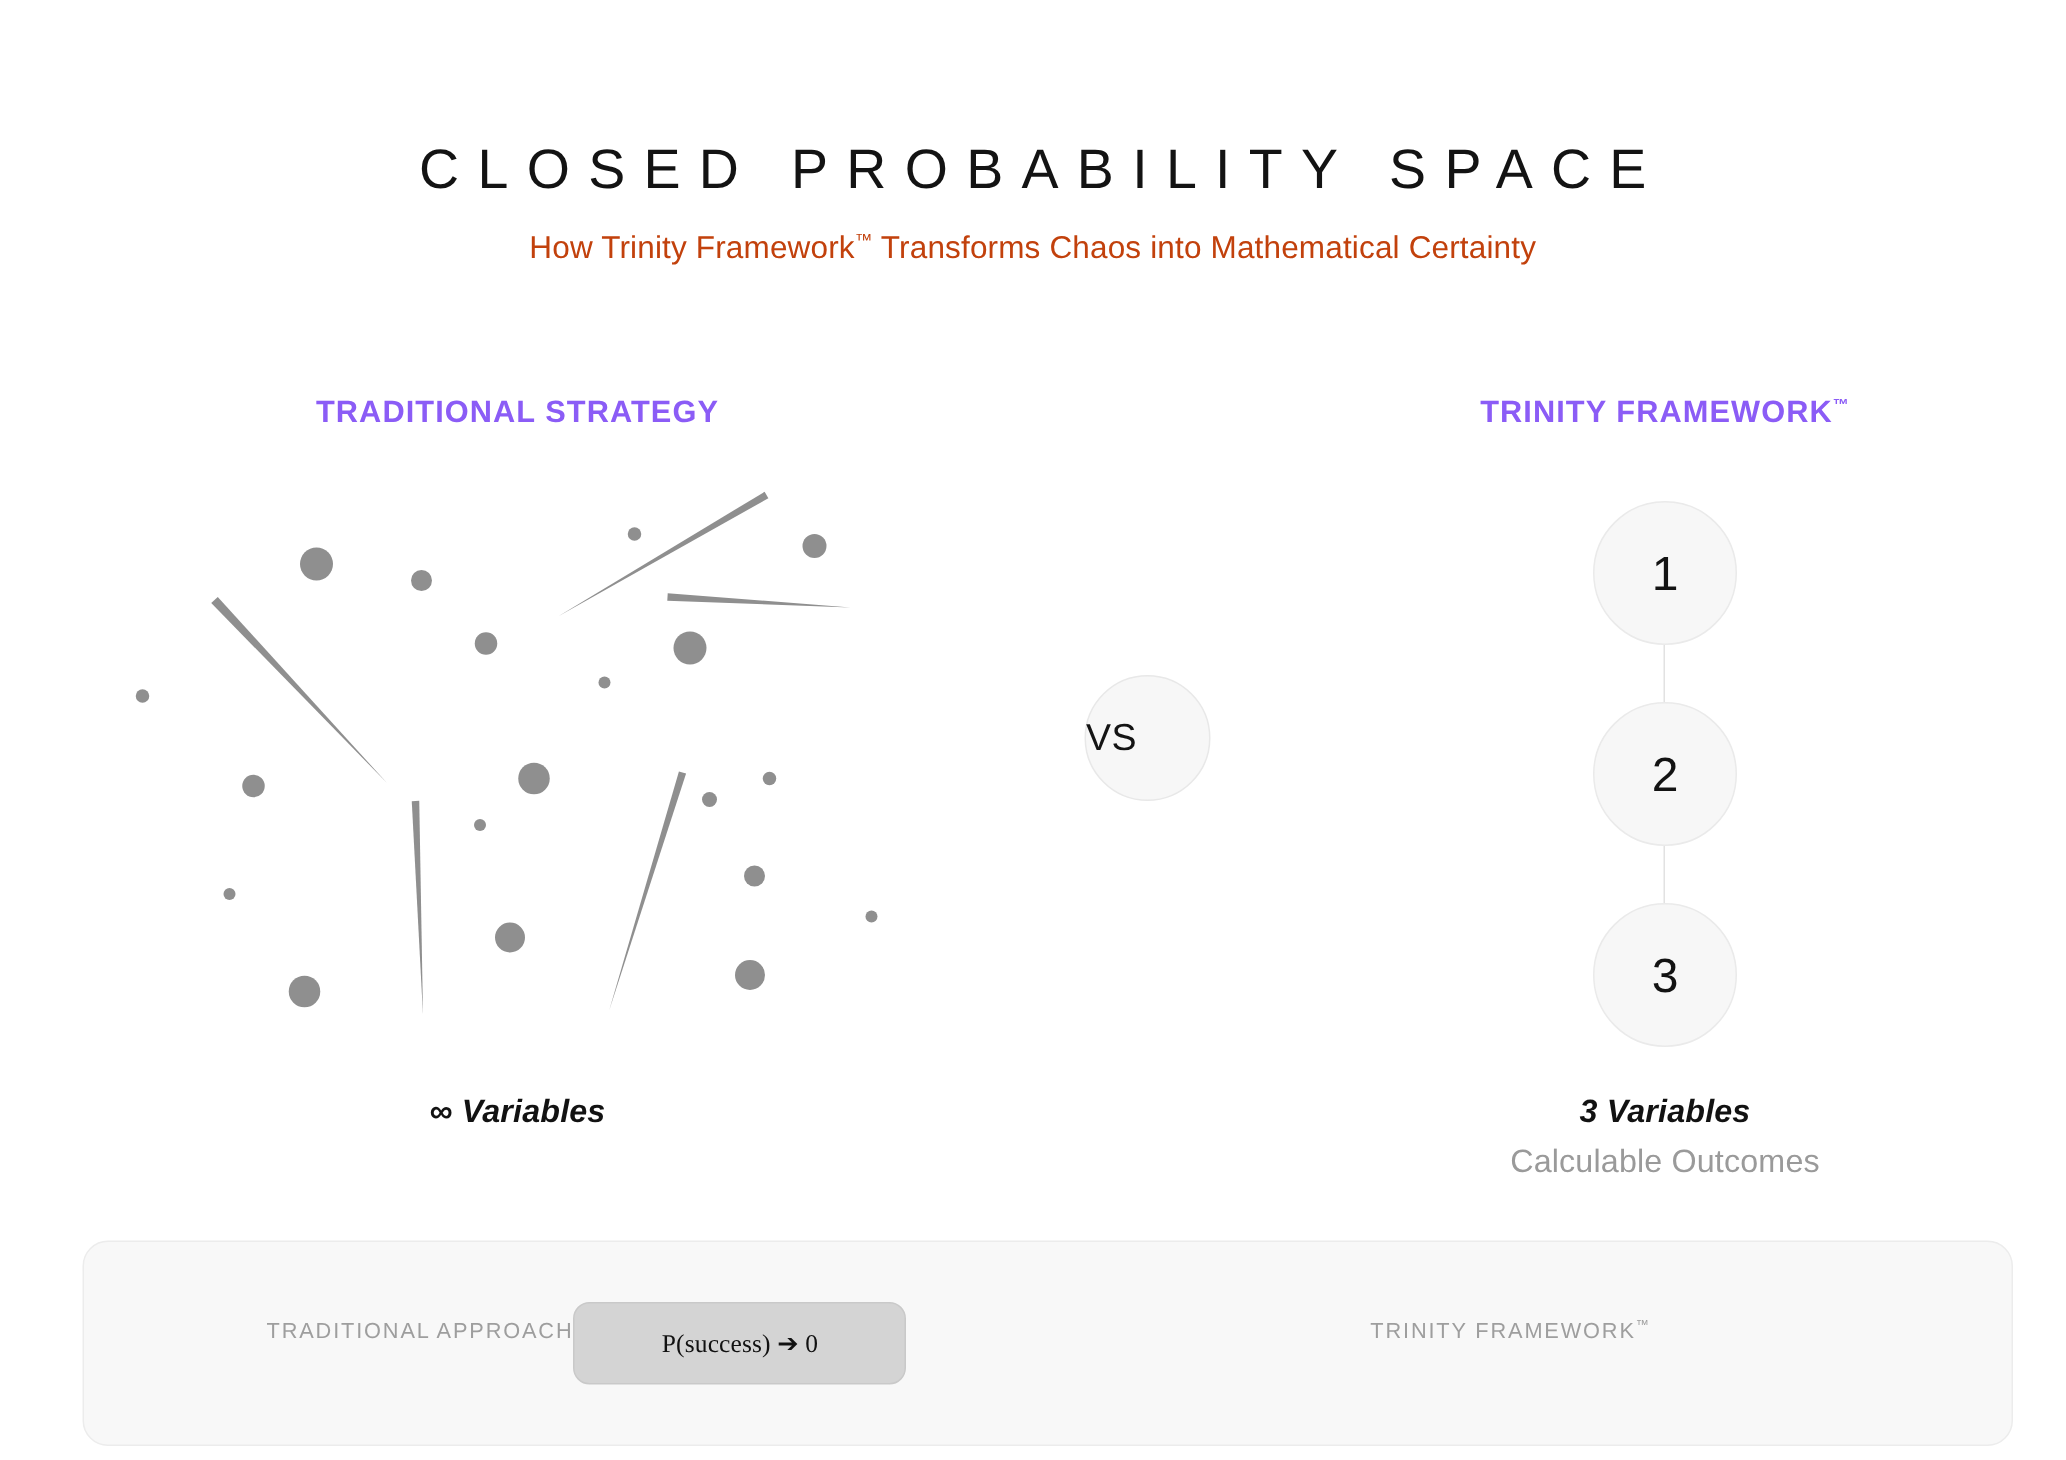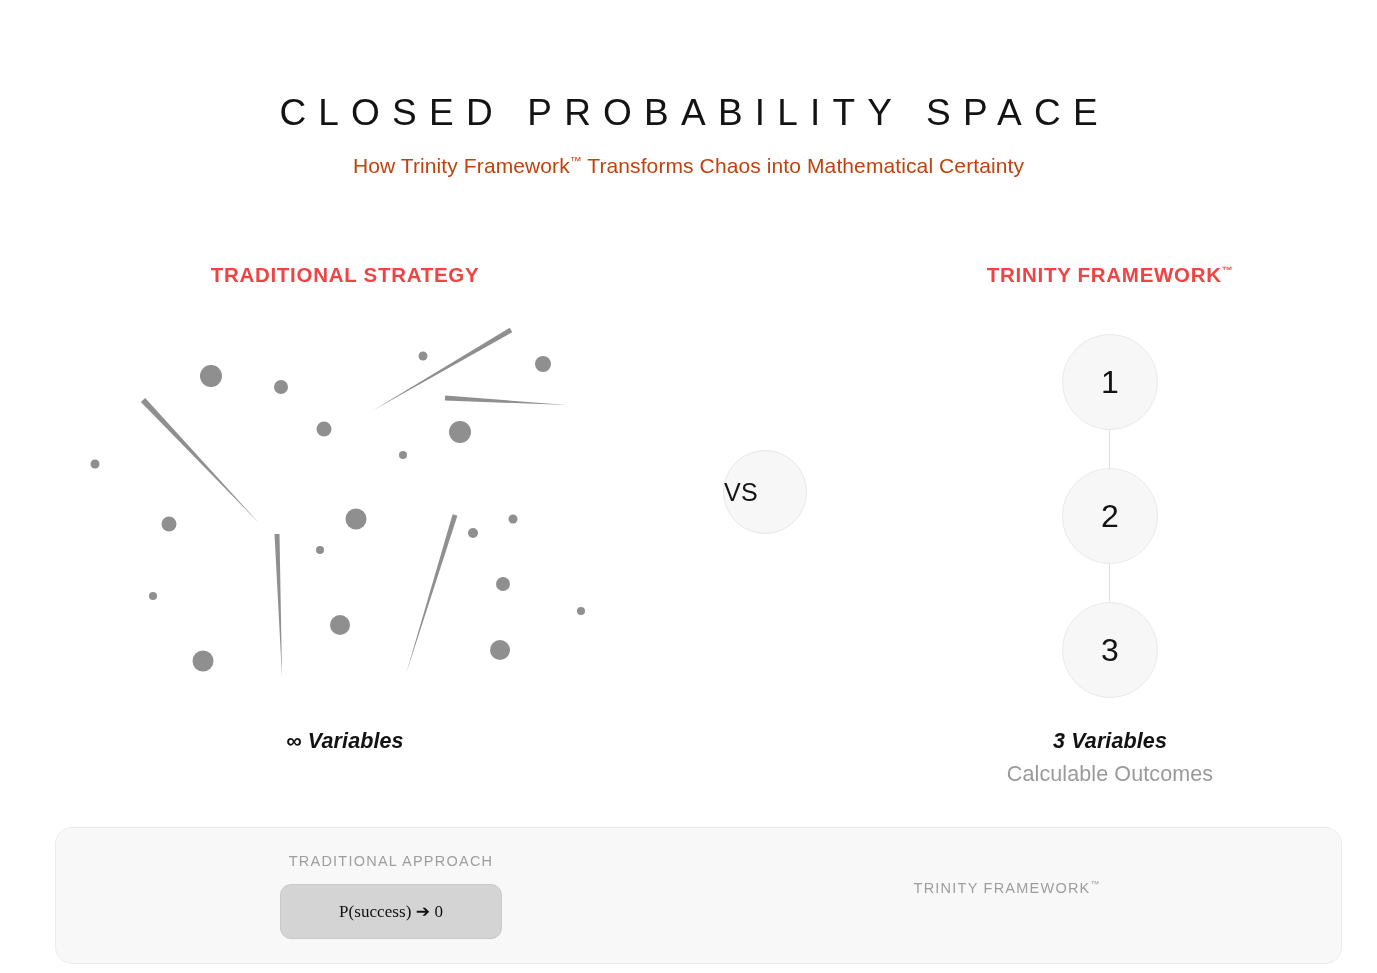--- a/index.html
+++ b/index.html
@@ -55,7 +55,7 @@
     font-size: 20.5px;
     font-weight: 700;
     letter-spacing: 0.035em;
-    color: #ef4444;
+    color: #8b5cf6;
     text-align: center;
     white-space: nowrap;
   }

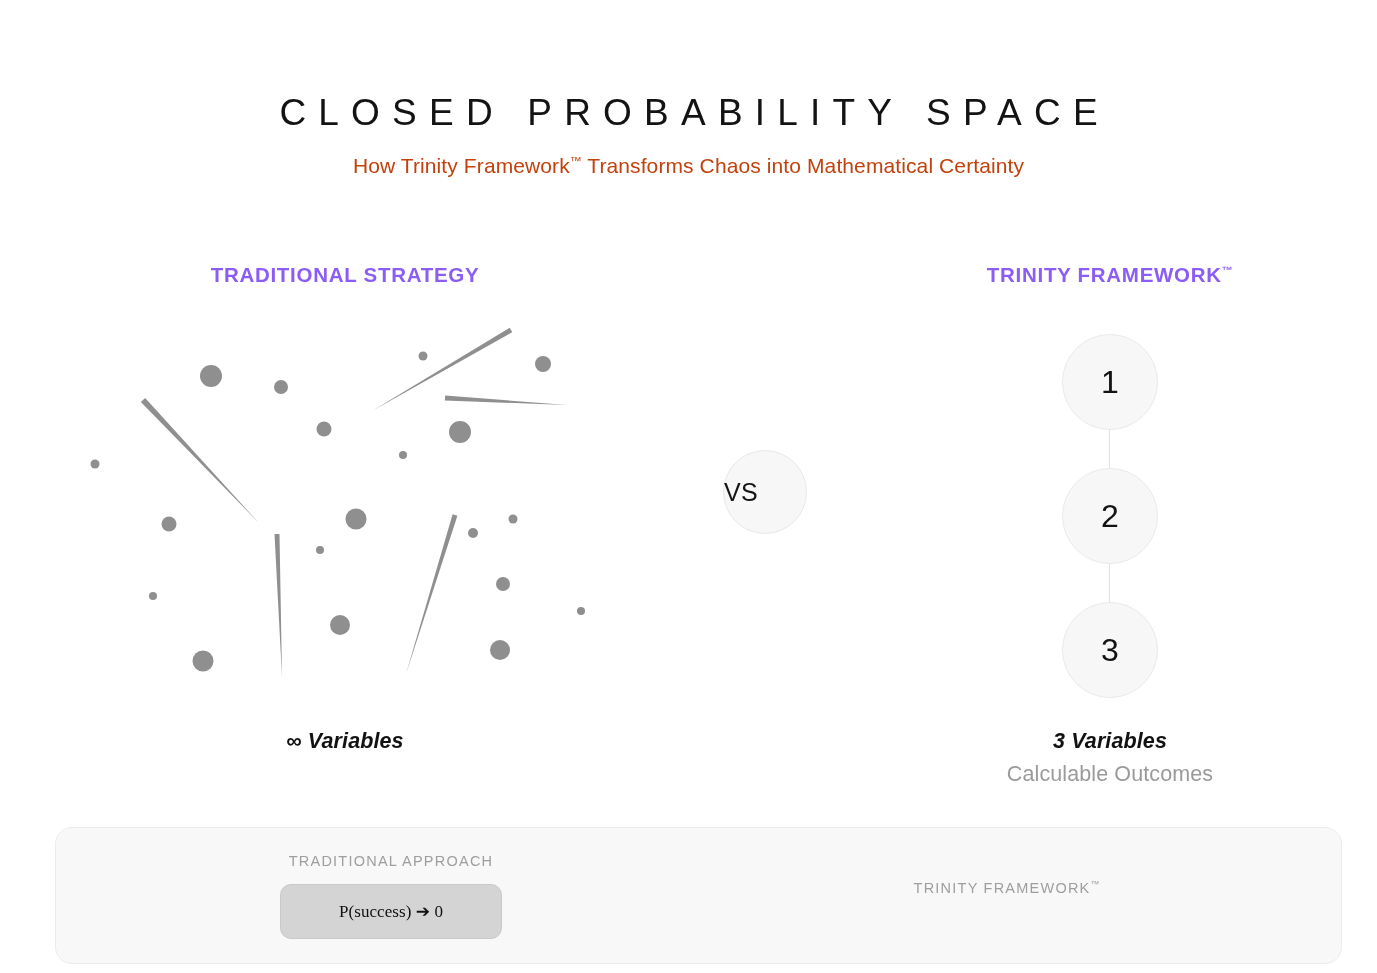--- a/index.html
+++ b/index.html
@@ -171,7 +171,7 @@
     top: 0;
     height: 100%;
     display: flex;
-    flex-direction: column;
+    flex-direction: row;
     align-items: center;
     justify-content: center;
   }

